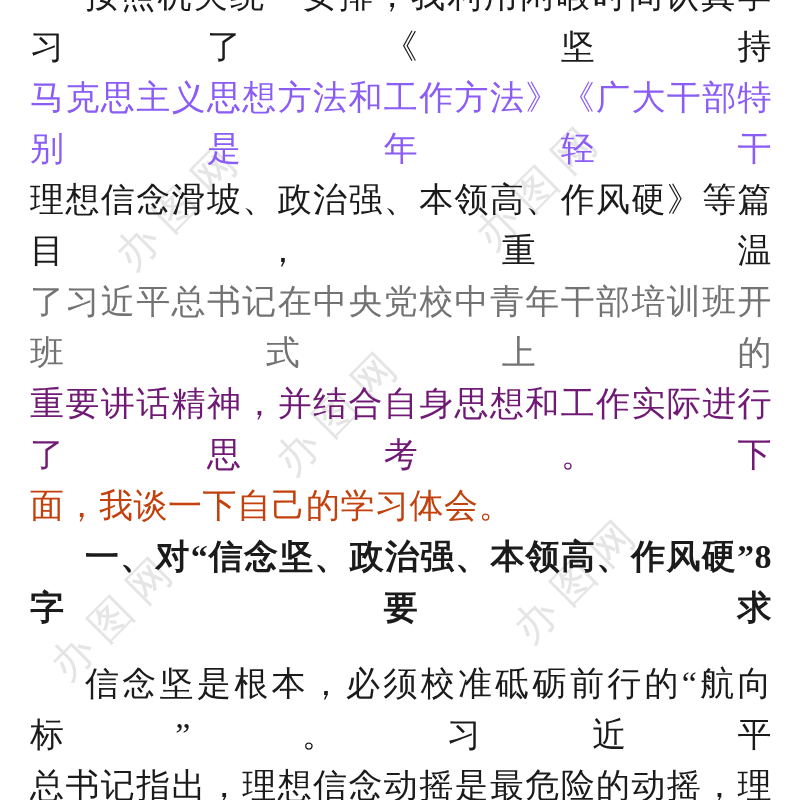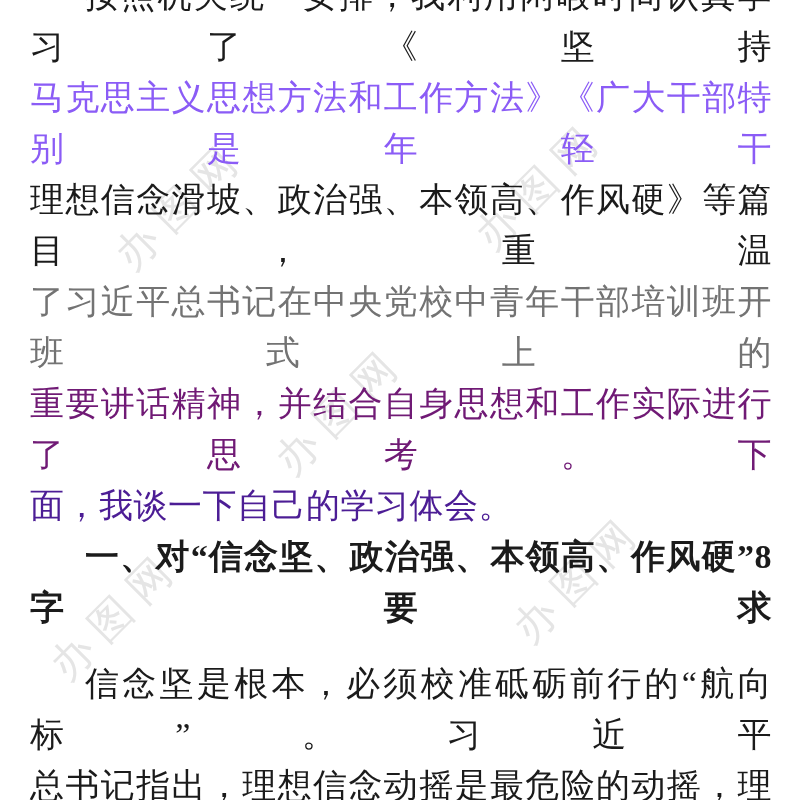--- a/index.html
+++ b/index.html
@@ -74,7 +74,7 @@
       <div class="line justify" style="color: rgb(27, 27, 27);">理想信念滑坡、政治强、本领高、作风硬》等篇目，重温</div>
       <div class="line justify" style="color: #737373;">了习近平总书记在中央党校中青年干部培训班开班式上的</div>
       <div class="line justify" style="color: #701a75;">重要讲话精神，并结合自身思想和工作实际进行了思考。下</div>
-      <div class="line" style="color: #4c1d95;">面，我谈一下自己的学习体会。</div>
+      <div class="line" style="color: #c2410c;">面，我谈一下自己的学习体会。</div>
       <div class="line heading indent justify" style="color: rgb(27, 27, 27);">一、对“信念坚、政治强、本领高、作风硬”8 字要求</div>
       <div class="line indent justify" style="color: rgb(27, 27, 27); margin-top: 25px;">信念坚是根本，必须校准砥砺前行的“航向标”。习近平</div>
       <div class="line justify" style="color: rgb(27, 27, 27);">总书记指出，理想信念动摇是最危险的动摇，理想信念滑坡</div>

